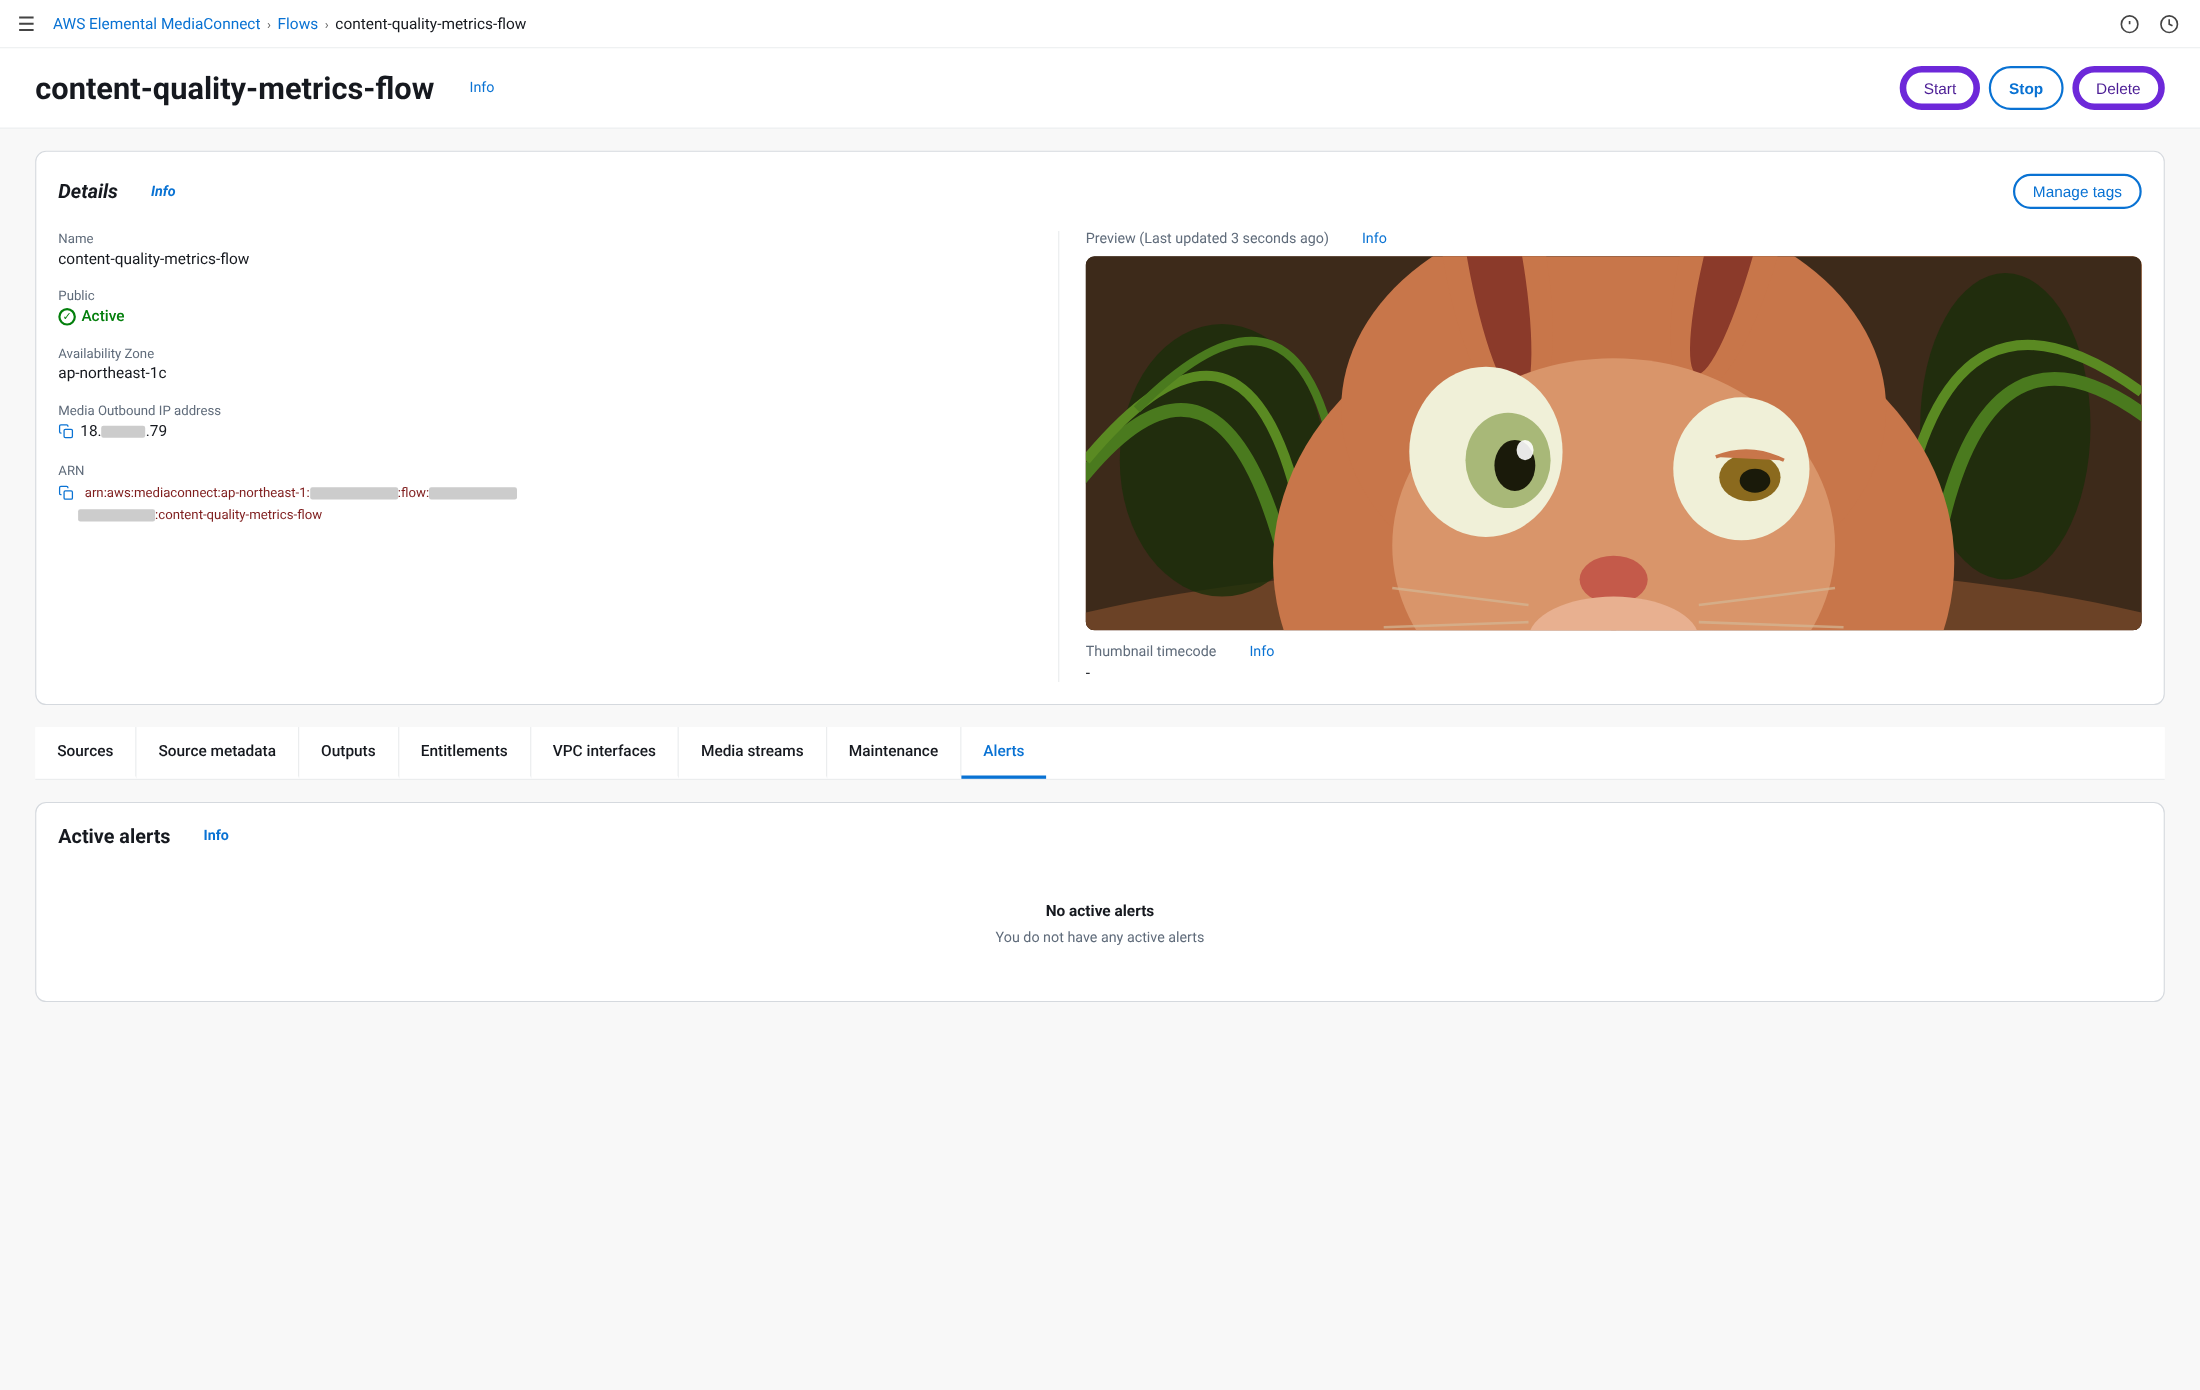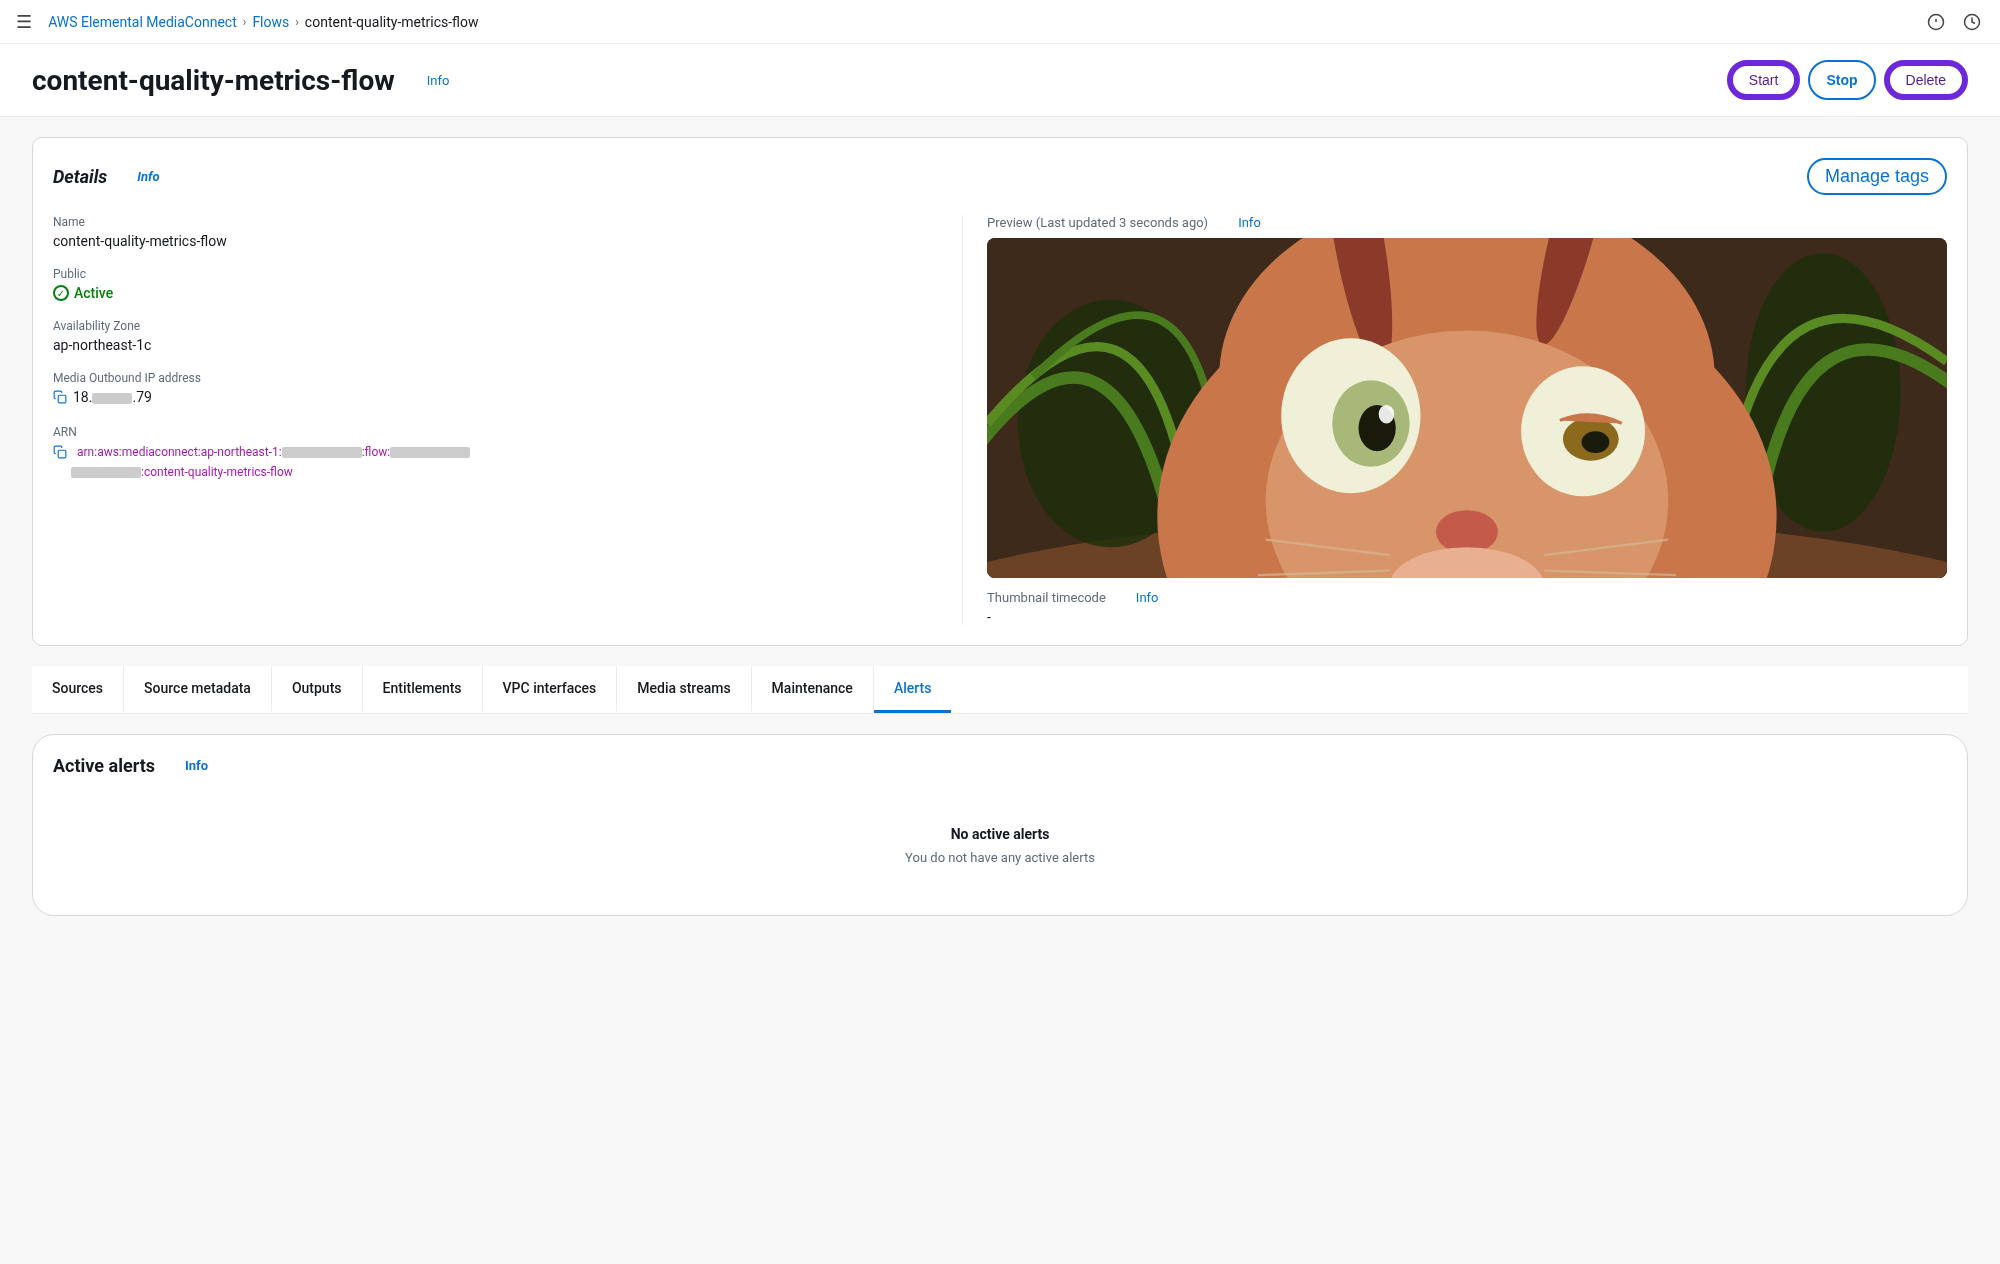--- a/index.html
+++ b/index.html
@@ -137,7 +137,7 @@
       border: 2px solid #0972d3;
       color: #0972d3;
       background: #fff;
-      font-size: 18px;
+      font-size: 14px;
       cursor: pointer;
       font-weight: 500;
     }

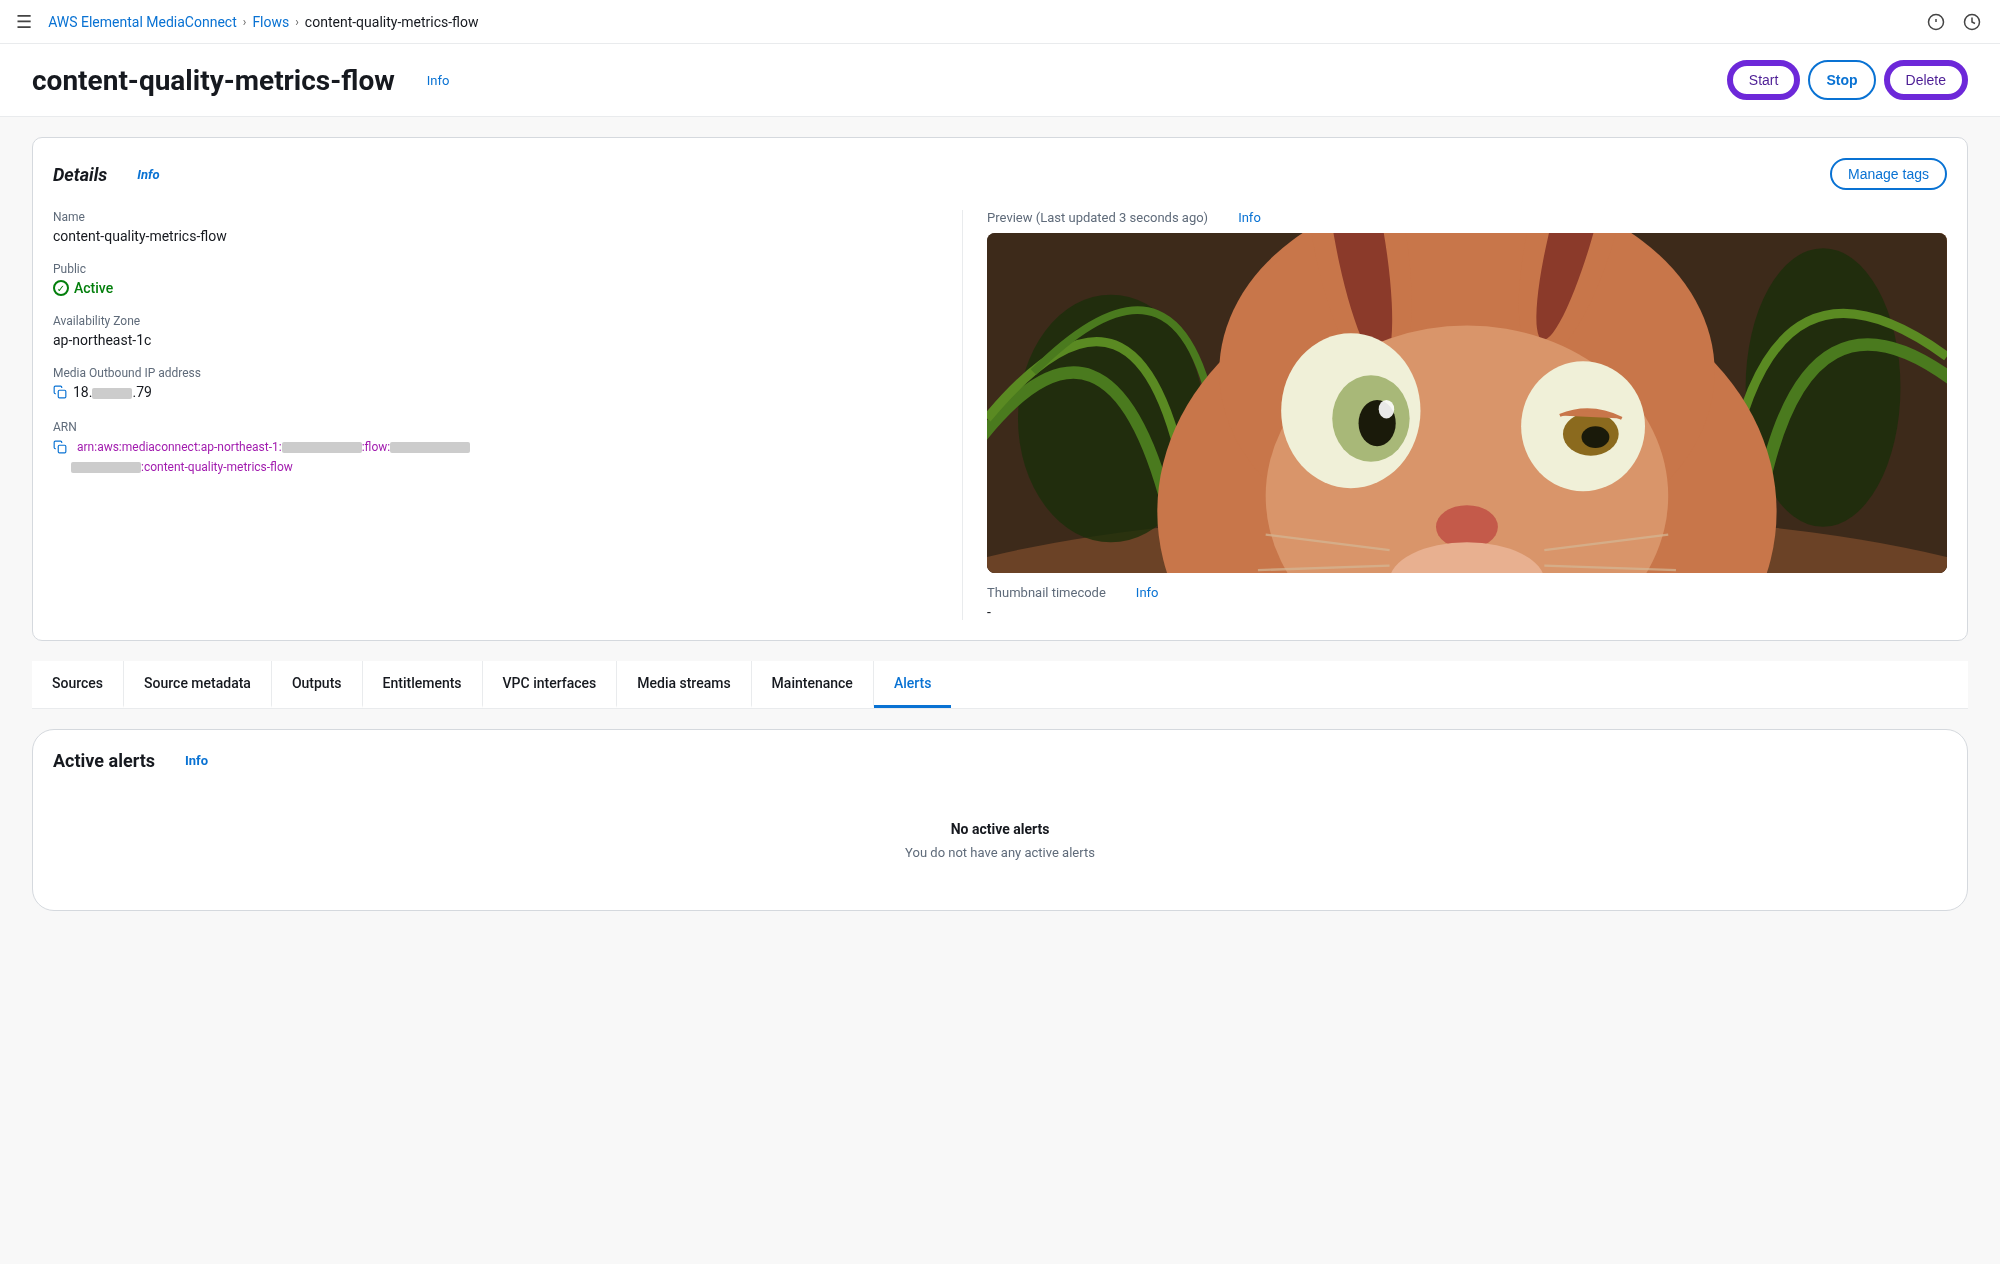--- a/index.html
+++ b/index.html
@@ -202,7 +202,7 @@
     }
     .arn-line {
       font-size: 12px;
-      color: #a21caf;
+      color: #7f1d1d;
       word-break: break-all;
       line-height: 1.5;
     }

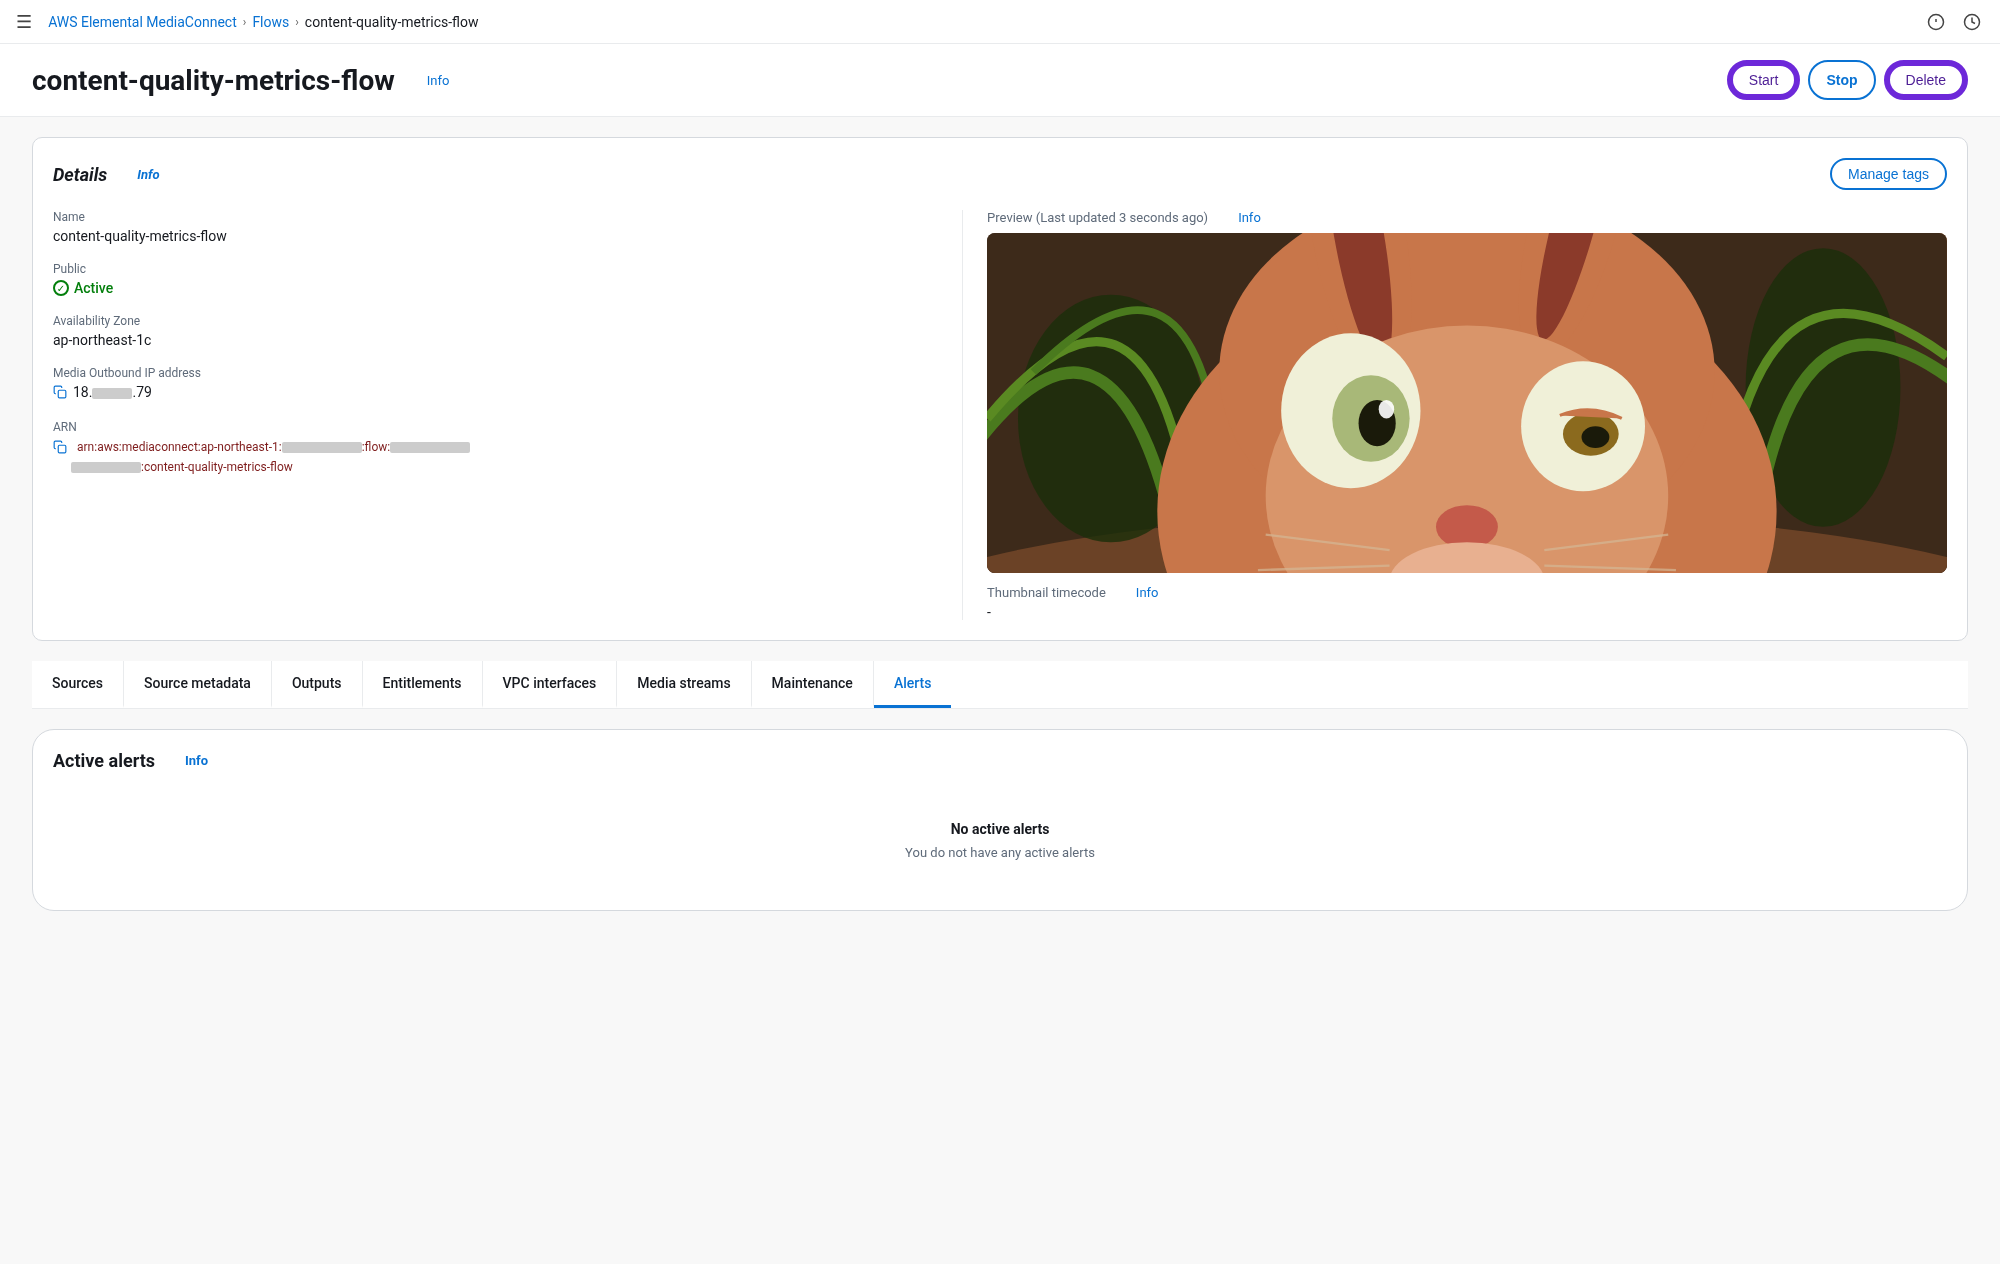--- a/index.html
+++ b/index.html
@@ -275,7 +275,7 @@
     .alerts-card {
       background: #fff;
       border: 1px solid #d5d9de;
-      border-radius: 22px;
+      border-radius: 10px;
       padding: 20px;
     }
     .alerts-title {

